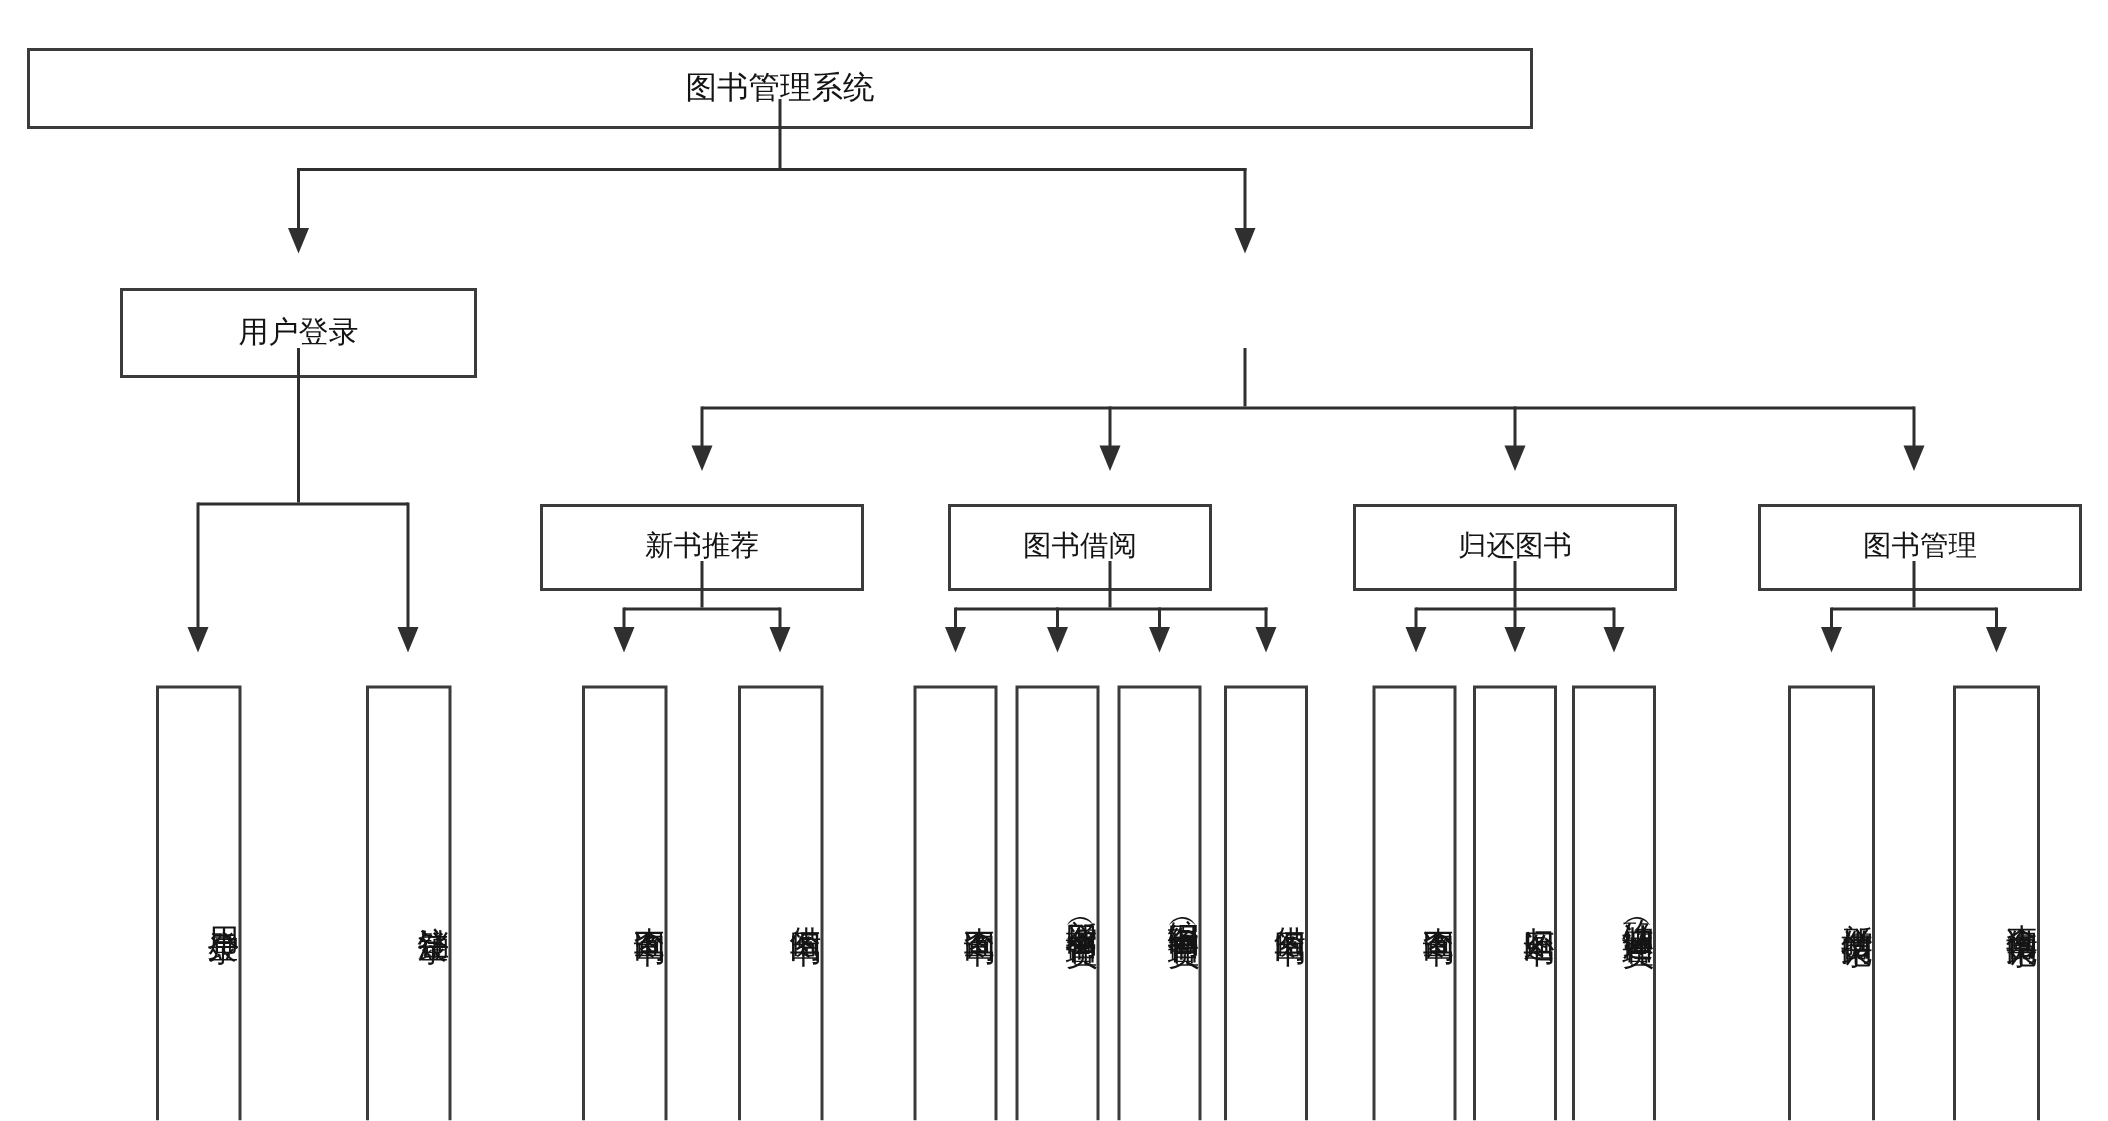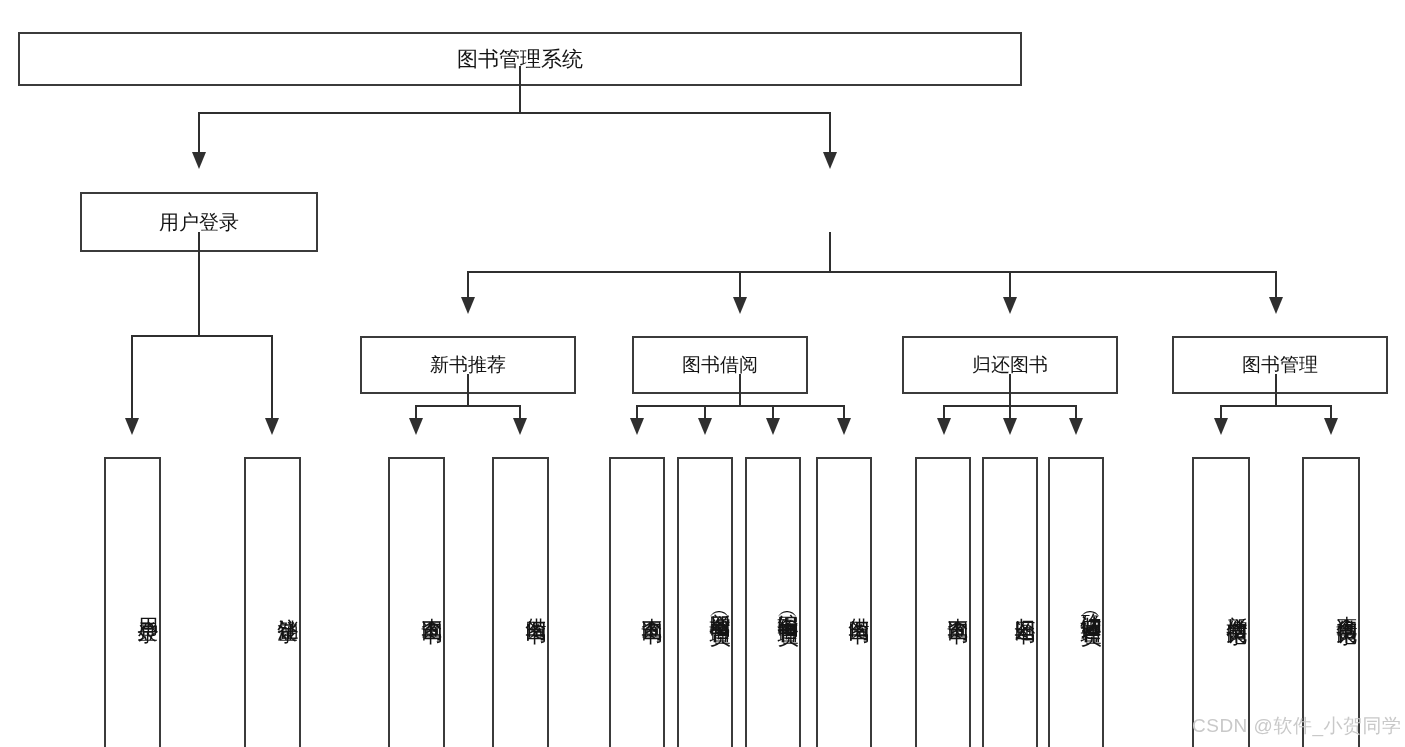--- a/index.html
+++ b/index.html
@@ -193,7 +193,6 @@
     <span>查询借阅记录</span>
   </div>
 
-  <div id="watermark" style="left:1192px;top:713px;">CSDN @软件_小贺同学</div>
 
 </div>
 

